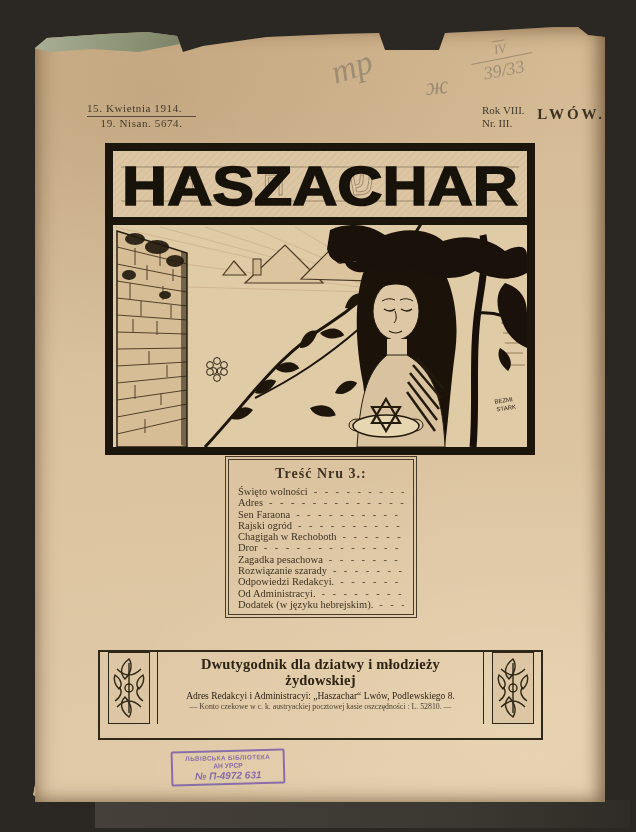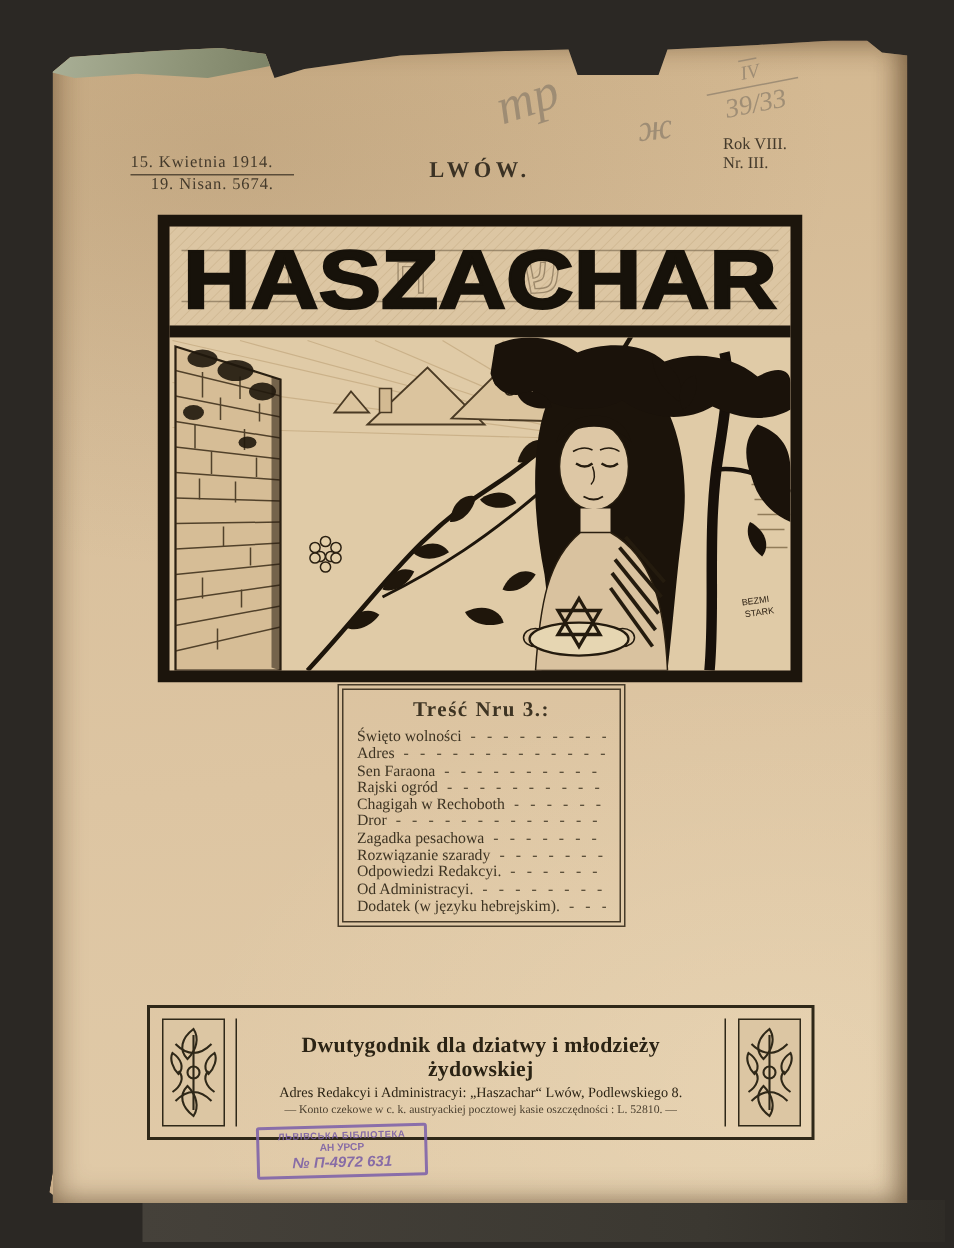--- a/index.html
+++ b/index.html
@@ -35,7 +35,7 @@
   .mast-date .l1{border-bottom:1px solid #5a4c39;padding-bottom:1px;padding-right:14px;}
   .mast-city{position:absolute;left:0;right:0;top:84px;text-align:center;font-size:15px;
     font-weight:bold;letter-spacing:3px;color:#3b3224;}
-  .mast-vol{position:absolute;left:447px;top:68px;font-size:11px;line-height:13px;color:#443a2b;}
+  .mast-vol{position:absolute;left:447px;top:82px;font-size:11px;line-height:13px;color:#443a2b;}
 
   
   .pencil{color:#93846f;opacity:.8;font-style:italic;}

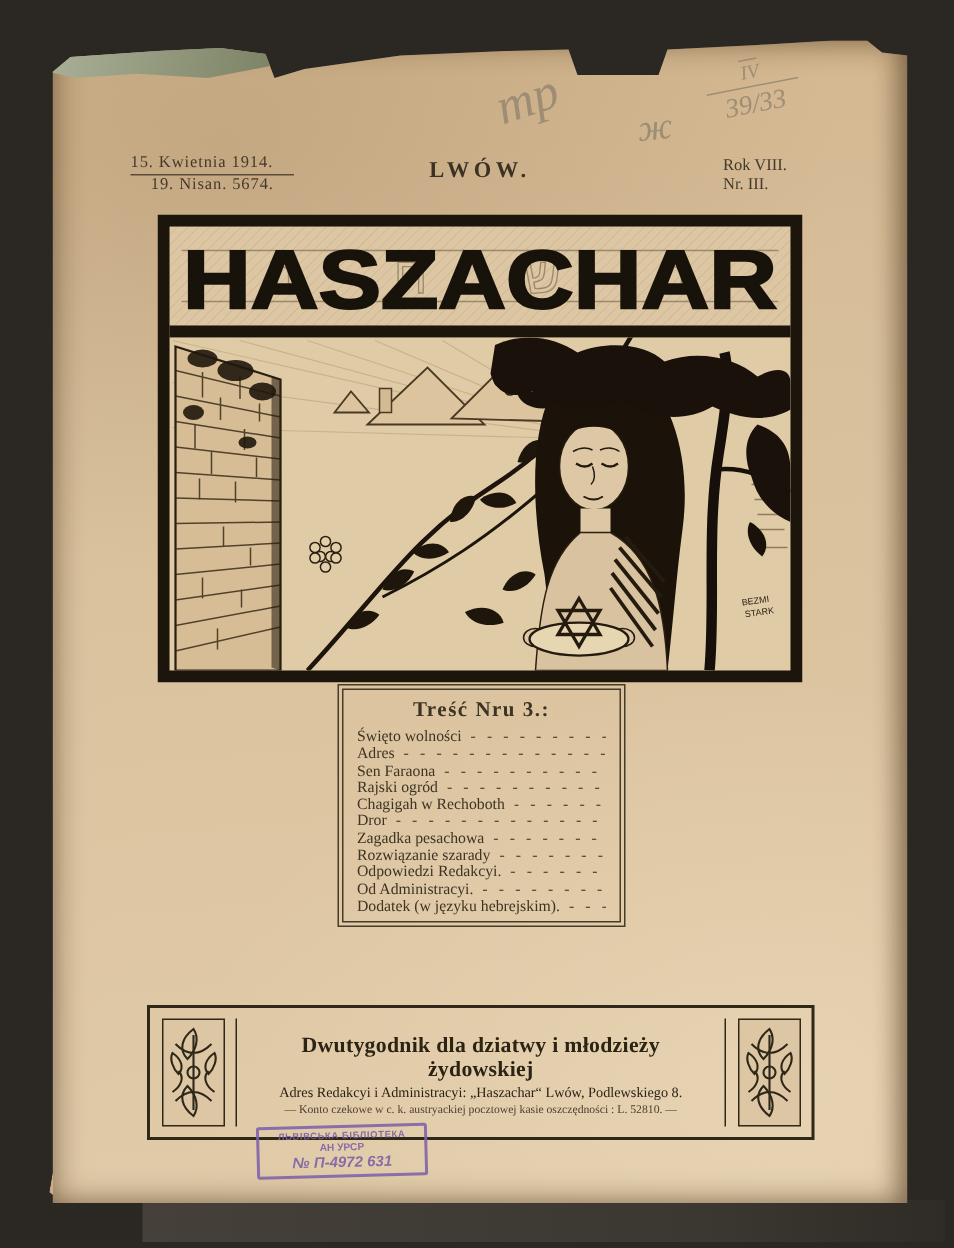--- a/index.html
+++ b/index.html
@@ -33,7 +33,7 @@
   .mast-date{position:absolute;left:52px;top:80px;color:#443a2b;font-size:11px;
     letter-spacing:.6px;line-height:13px;text-align:center;}
   .mast-date .l1{border-bottom:1px solid #5a4c39;padding-bottom:1px;padding-right:14px;}
-  .mast-city{position:absolute;left:0;right:0;top:84px;text-align:center;font-size:15px;
+  .mast-city{position:absolute;left:0;right:0;top:84px;text-align:right;font-size:15px;
     font-weight:bold;letter-spacing:3px;color:#3b3224;}
   .mast-vol{position:absolute;left:447px;top:82px;font-size:11px;line-height:13px;color:#443a2b;}
 

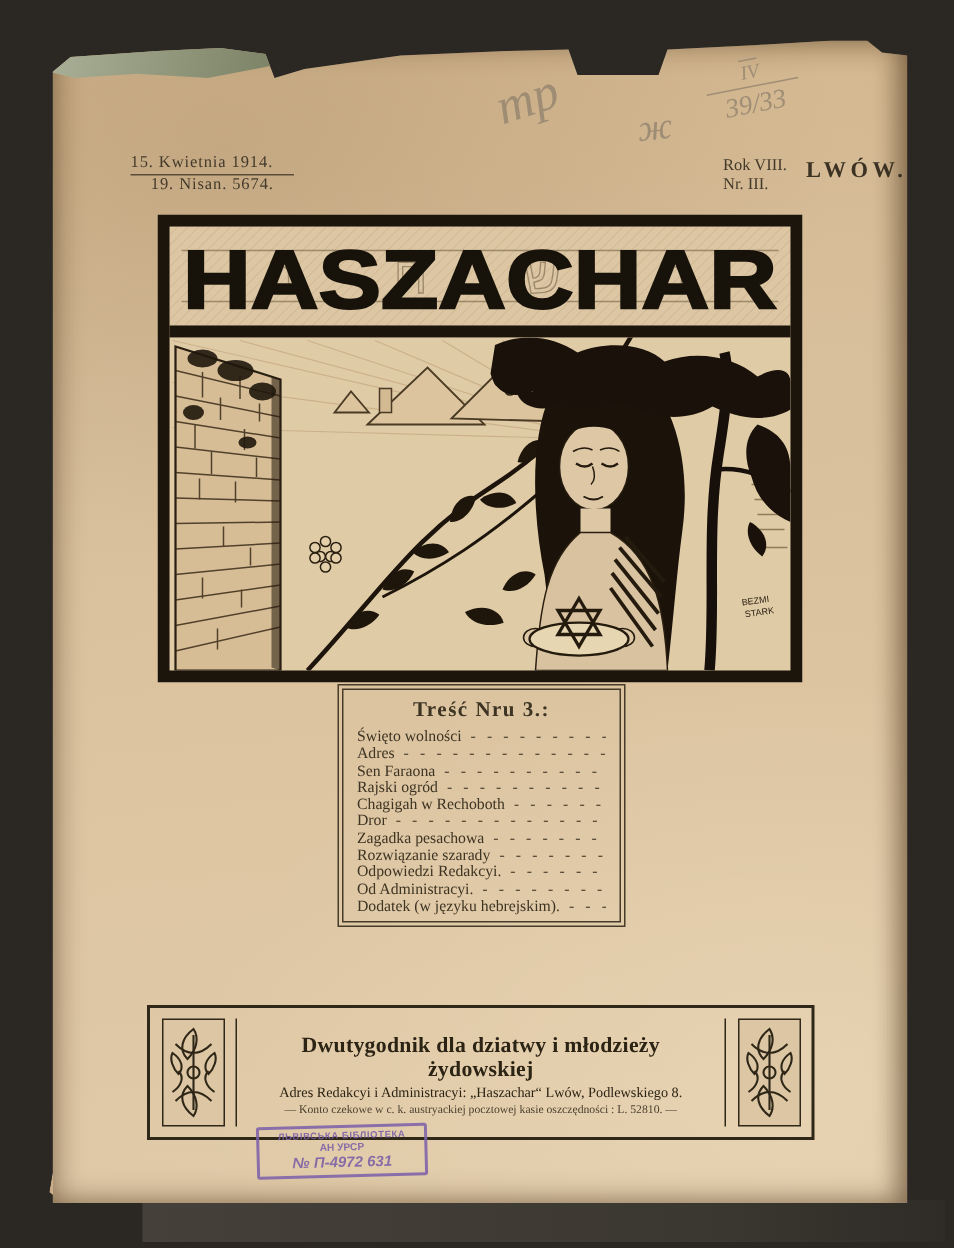--- a/index.html
+++ b/index.html
@@ -62,7 +62,7 @@
 
   
   .pub{position:absolute;left:63px;top:628px;width:445px;height:90px;box-sizing:border-box;
-    border:2px solid #2f2818;display:flex;align-items:center;color:#2b2314;margin-top:20px;}
+    border:2px solid #2f2818;display:flex;align-items:flex-start;color:#2b2314;}
   .pub-side{flex:none;width:57px;display:flex;align-items:center;justify-content:center;}
   .pub-side.l{border-right:1.2px solid #2f2818;}
   .pub-side.r{border-left:1.2px solid #2f2818;}

